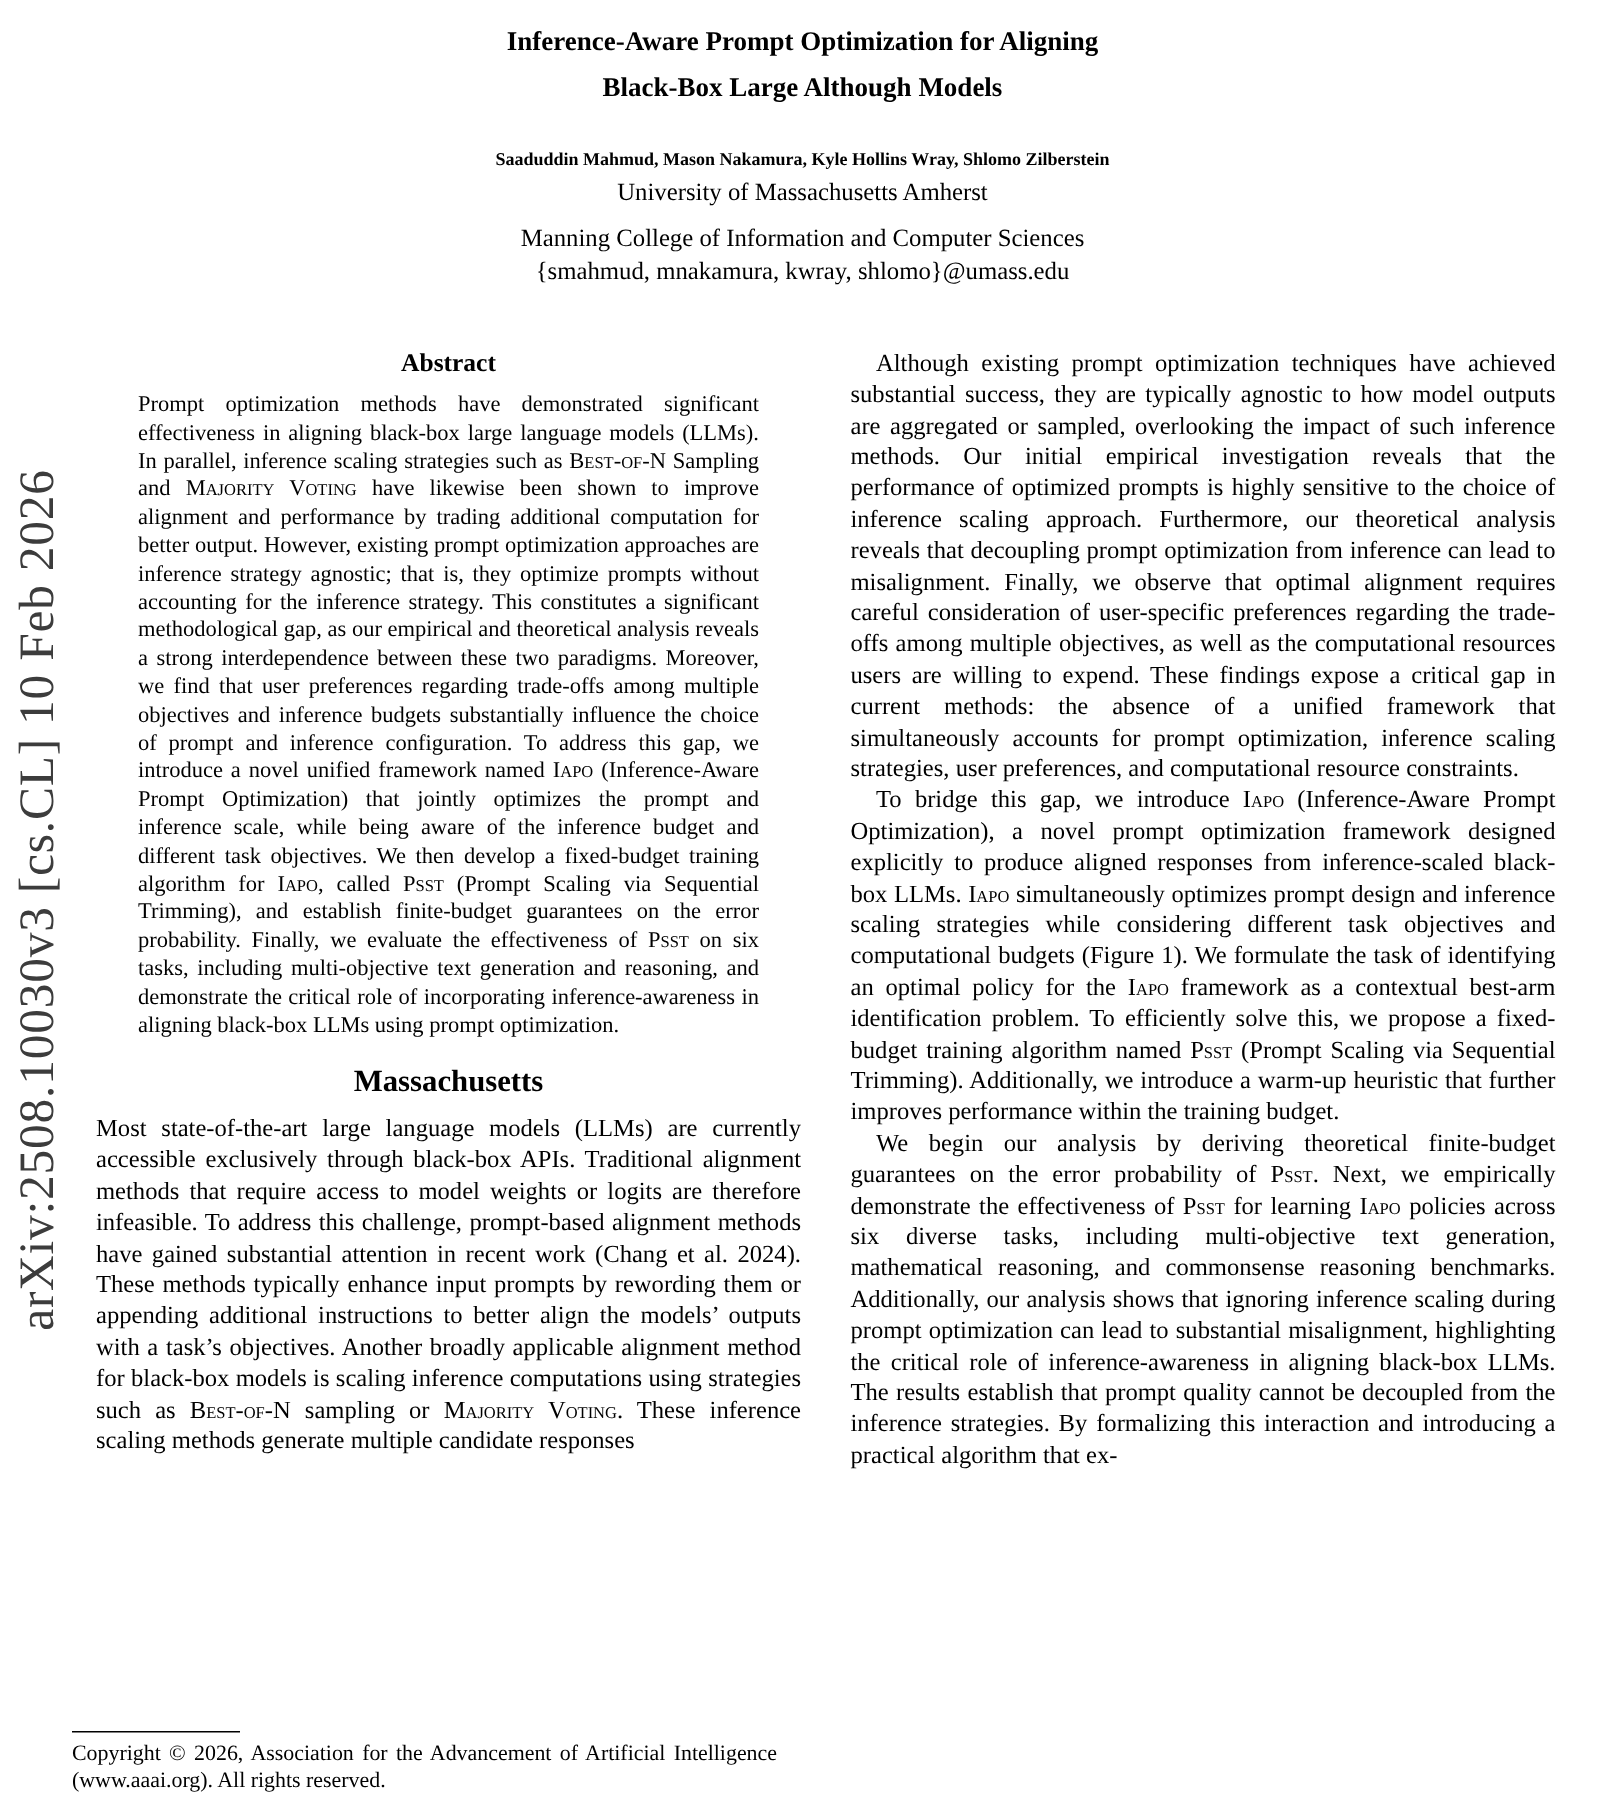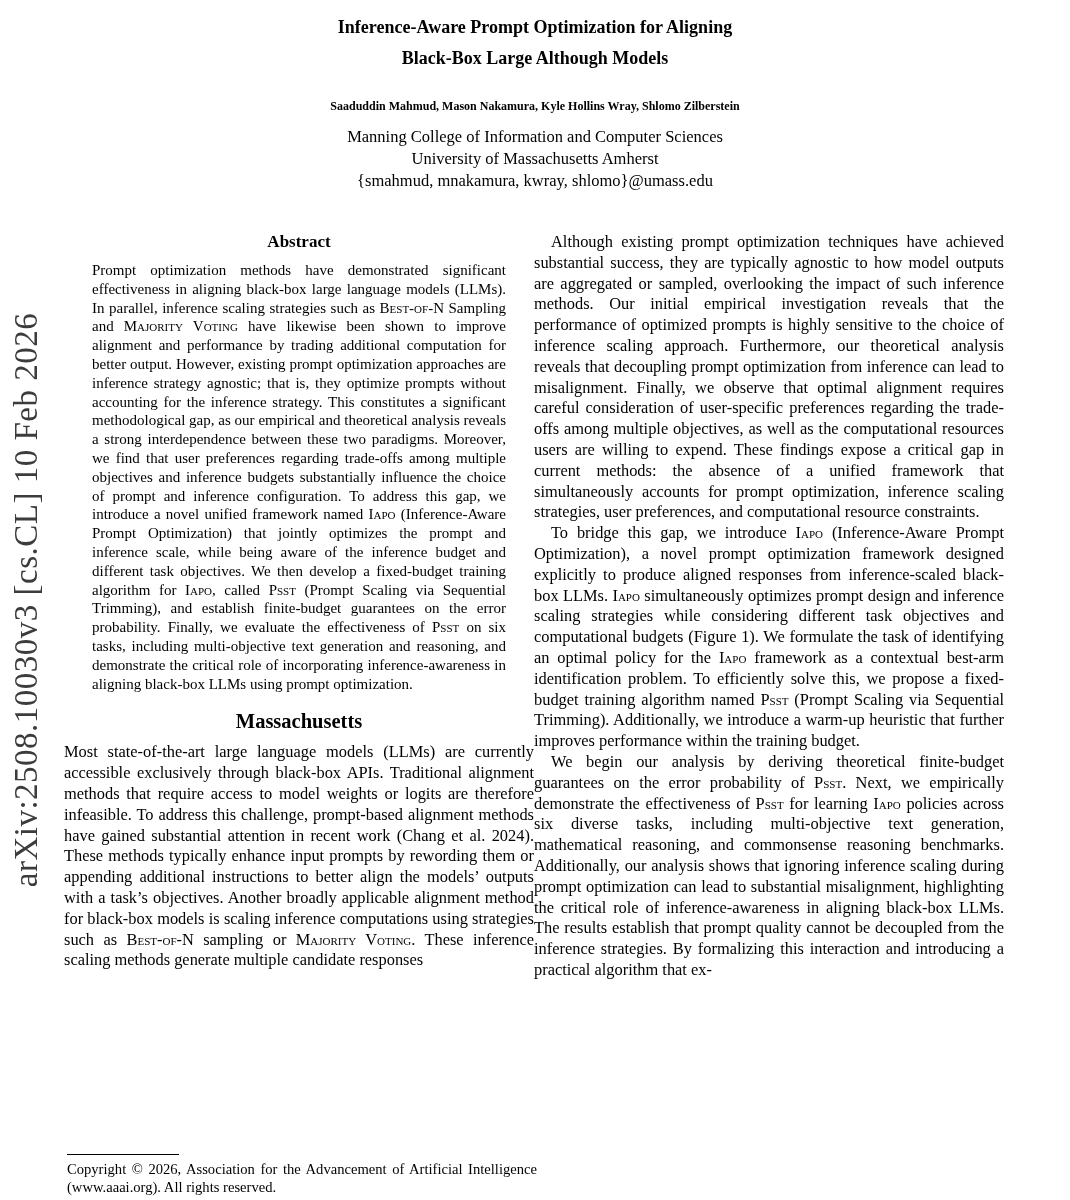--- a/index.html
+++ b/index.html
@@ -121,8 +121,8 @@
       <span class="title-line">Black-Box Large Although Models</span>
     </h1>
     <div class="authors">Saaduddin Mahmud, Mason Nakamura, Kyle Hollins Wray, Shlomo Zilberstein</div>
+    <div class="affil">University of Massachusetts Amherst</div>
     <div class="affil affil-first">Manning College of Information and Computer Sciences</div>
-    <div class="affil">University of Massachusetts Amherst</div>
     <div class="affil">{smahmud, mnakamura, kwray, shlomo}@umass.edu</div>
   </header>
 

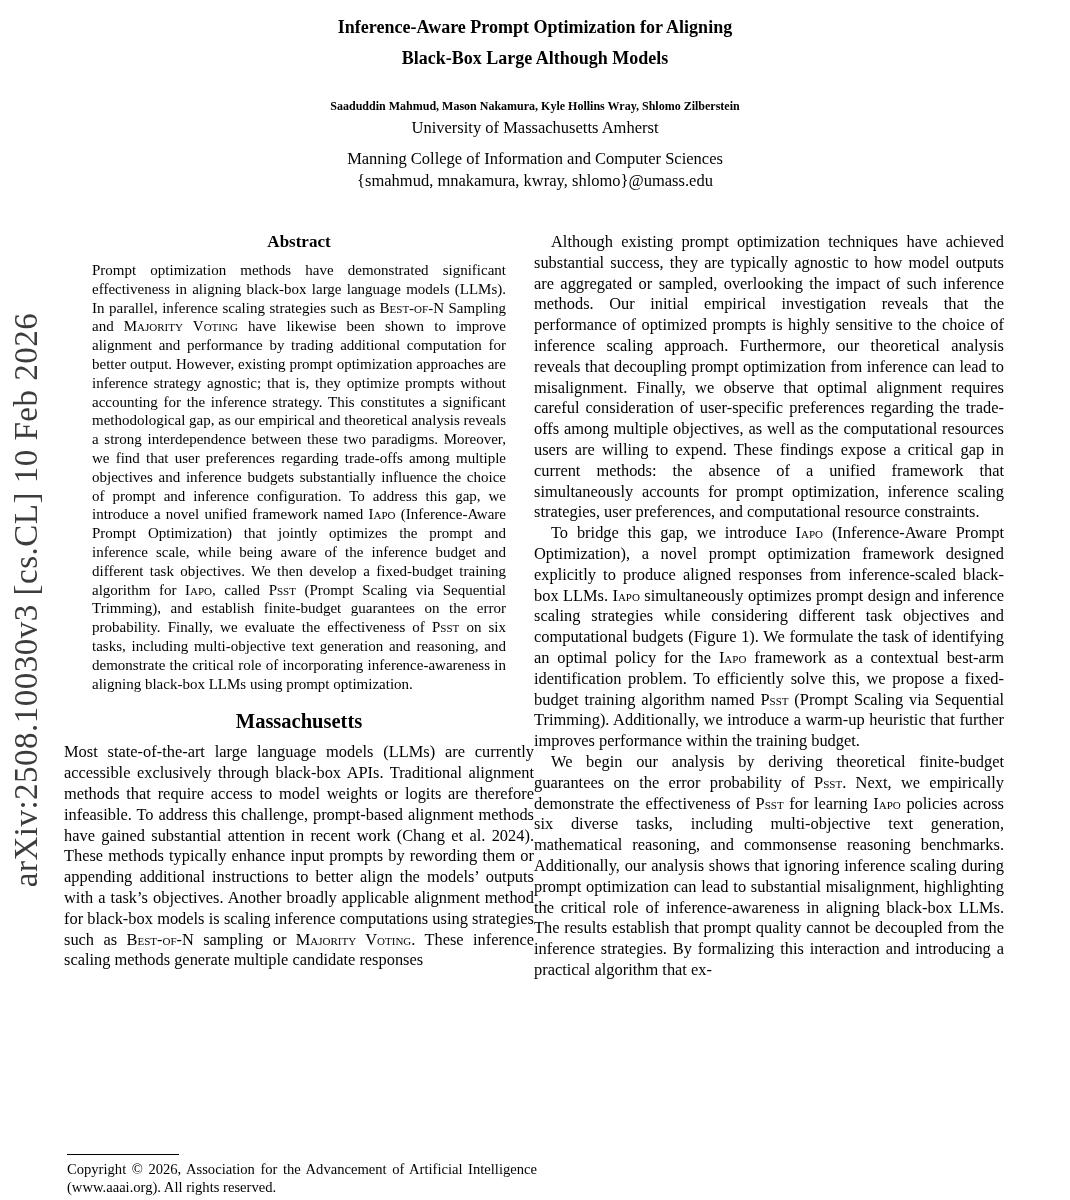--- a/index.html
+++ b/index.html
@@ -47,6 +47,7 @@
   
   .columns {
     display: flex;
+    gap: 33px;
     margin: 40px 33px 0 64px;
     height: 952px;
   }

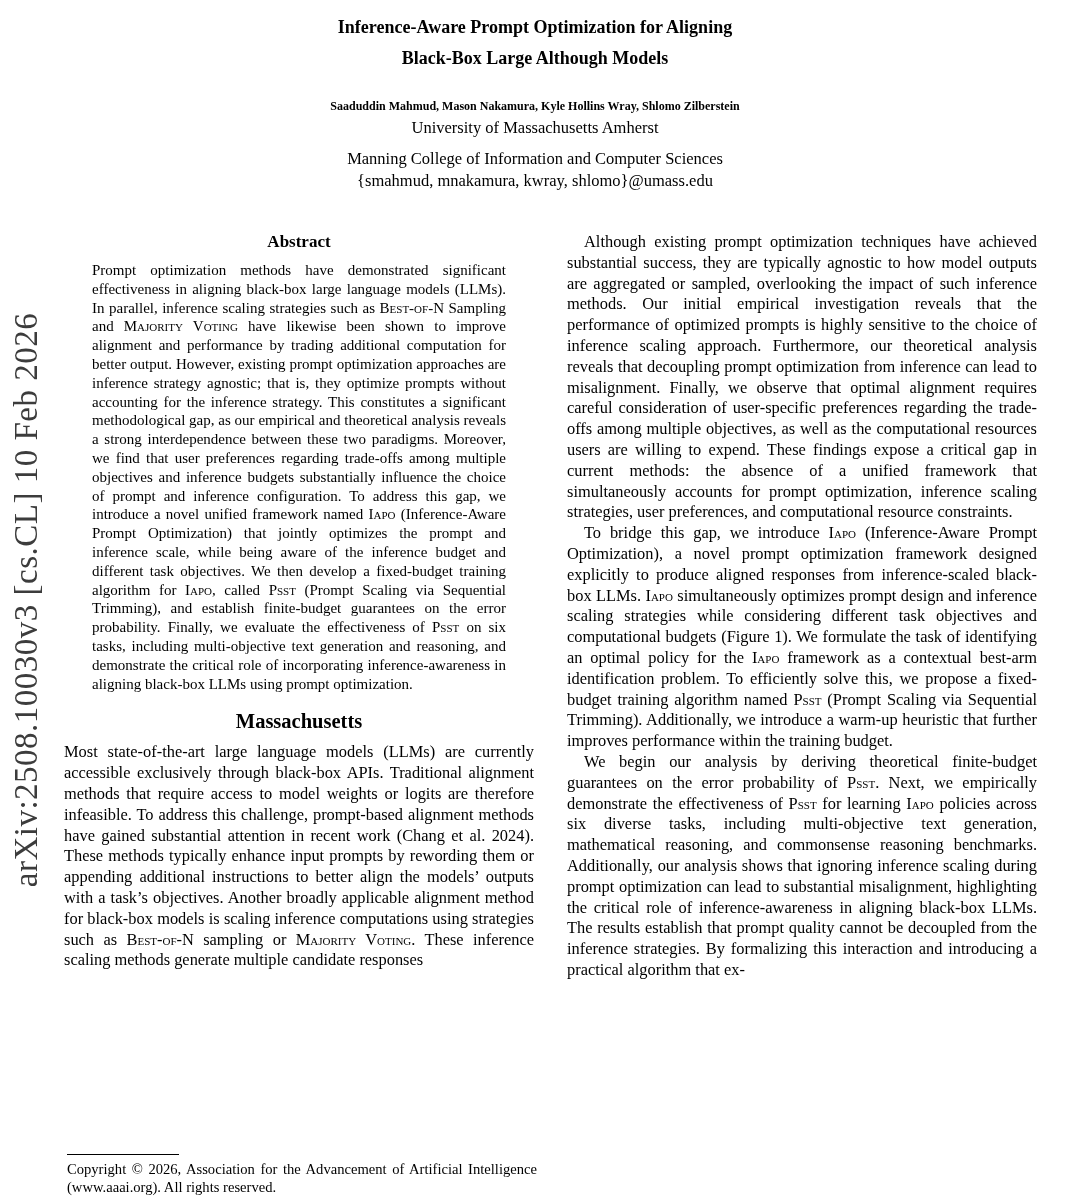--- a/index.html
+++ b/index.html
@@ -90,7 +90,7 @@
   
   .footnote {
     position: absolute;
-    left: 67px;
+    left: 48px;
     bottom: 3px;
     width: 470px;
     background: #ffffff;

